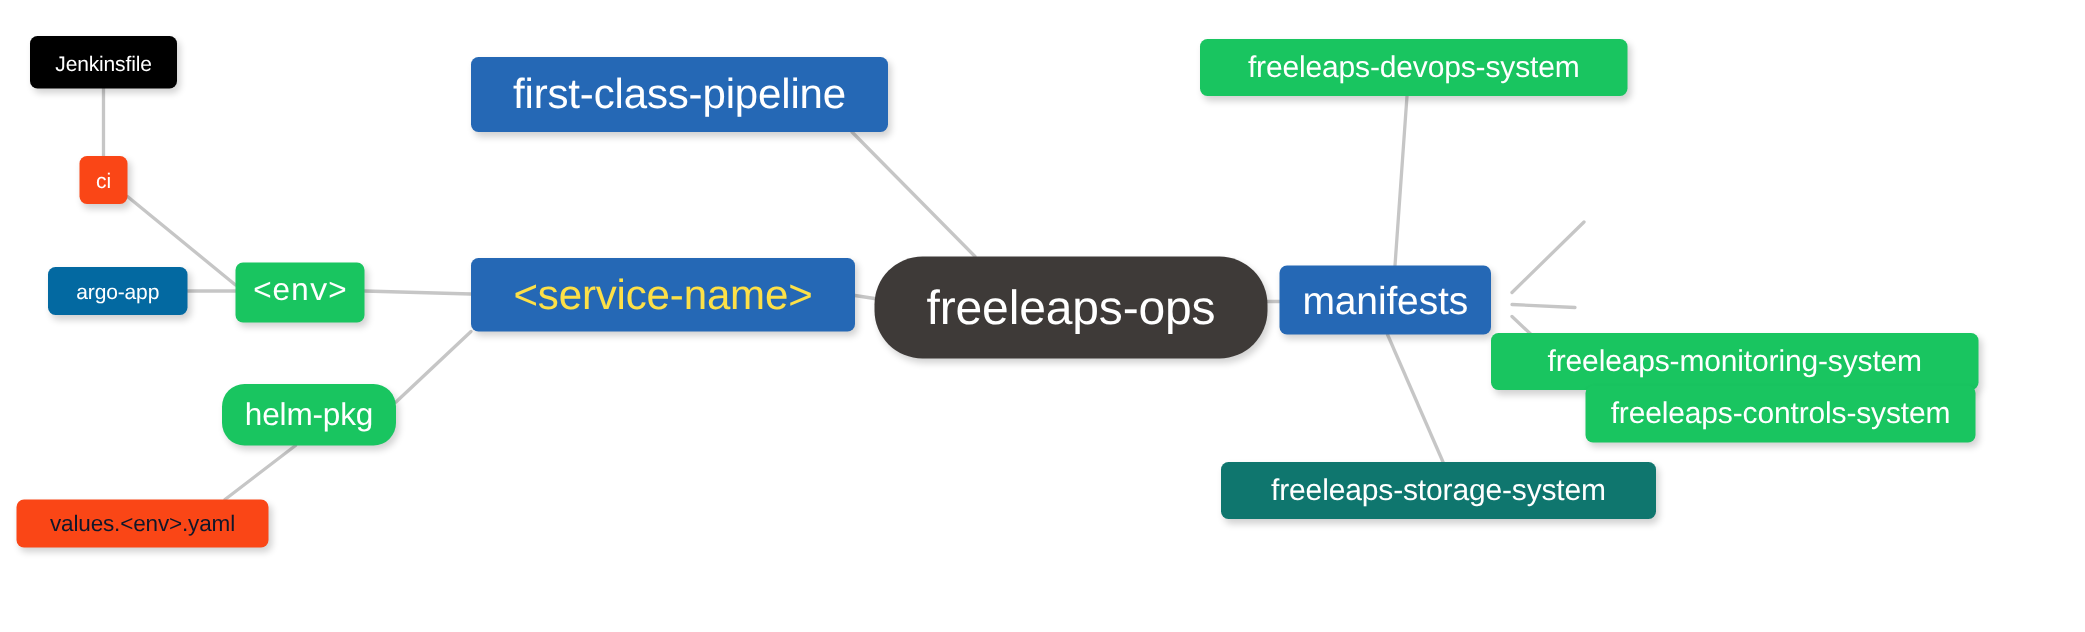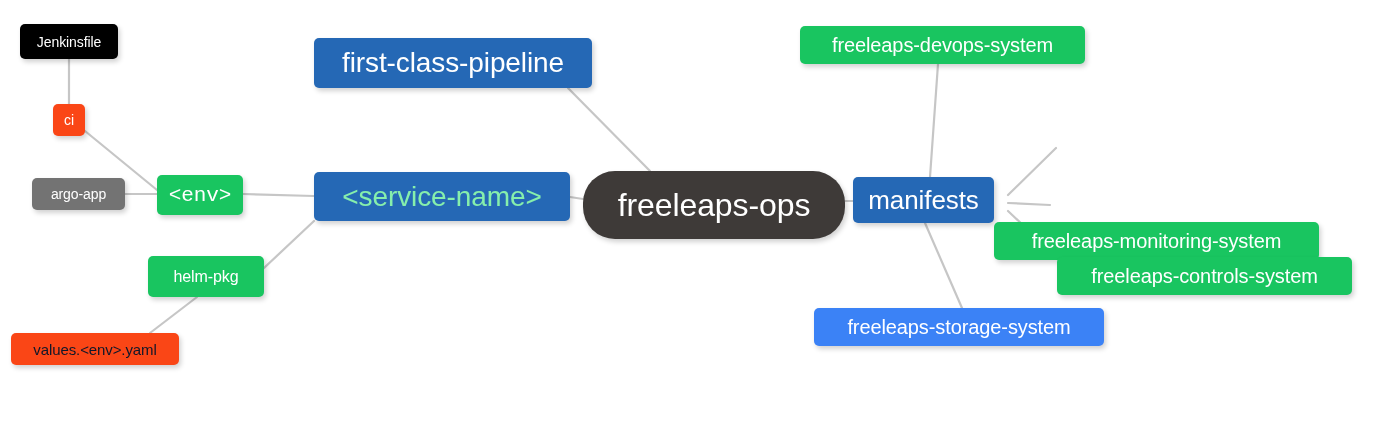--- a/index.html
+++ b/index.html
@@ -79,7 +79,7 @@
     <div class="node" style="left: 53px; top: 104px; width: 32px; height: 32px; background: rgb(250, 70, 22); font-size: 14px; color: rgb(255, 255, 255); align-items: center;">
       <span>ci</span>
     </div>
-    <div class="node" style="left: 32px; top: 178px; width: 93px; height: 32px; background: #737373; font-size: 14px; color: rgb(255, 255, 255);">
+    <div class="node" style="left: 32px; top: 178px; width: 93px; height: 32px; background: #0369a1; font-size: 14px; color: rgb(255, 255, 255);">
       <span>argo-app</span>
     </div>
     <div class="node" style="left: 157px; top: 175px; width: 86px; height: 40px; background: rgb(25, 197, 96); font-size: 21px; color: rgb(255, 255, 255); font-family: Liberation Mono, monospace;">

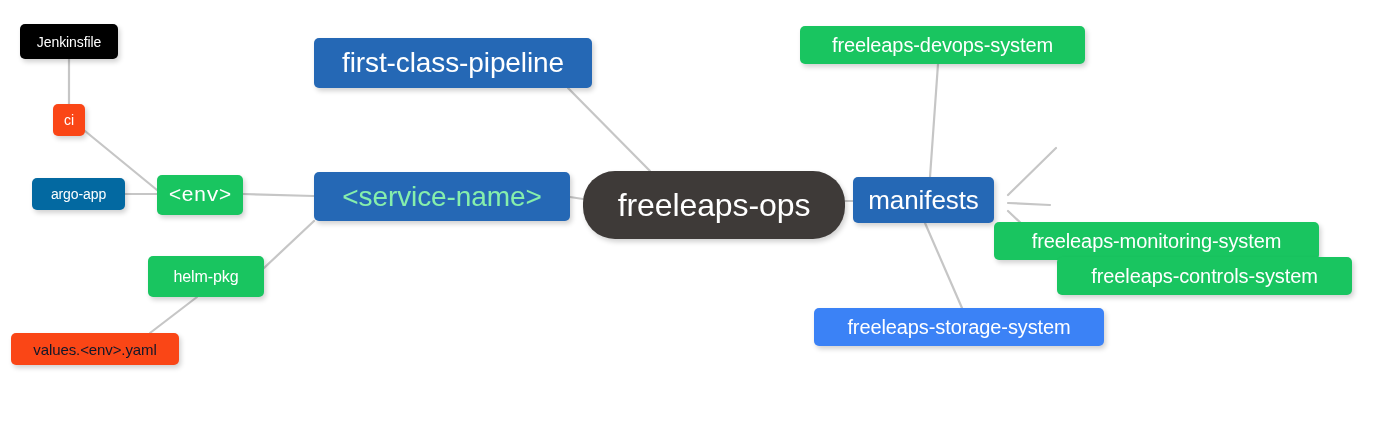--- a/index.html
+++ b/index.html
@@ -94,7 +94,7 @@
     <div class="node" style="left: 314px; top: 38px; width: 278px; height: 50px; background: rgb(37, 104, 181); font-size: 28px; color: rgb(255, 255, 255);">
       <span>first-class-pipeline</span>
     </div>
-    <div class="node" style="left: 314px; top: 172px; width: 256px; height: 49px; background: rgb(37, 104, 181); font-size: 28px; color: #86efac;">
+    <div class="node" style="left: 314px; top: 172px; width: 256px; height: 49px; background: rgb(37, 104, 181); font-size: 28px; color: #fde047;">
       <span>&lt;service-name&gt;</span>
     </div>
     <div class="node node-root" style="left: 583px; top: 171px; width: 262px; height: 68px; background: rgb(62, 58, 56); font-size: 32px; color: rgb(255, 255, 255); border-radius: 32px;">

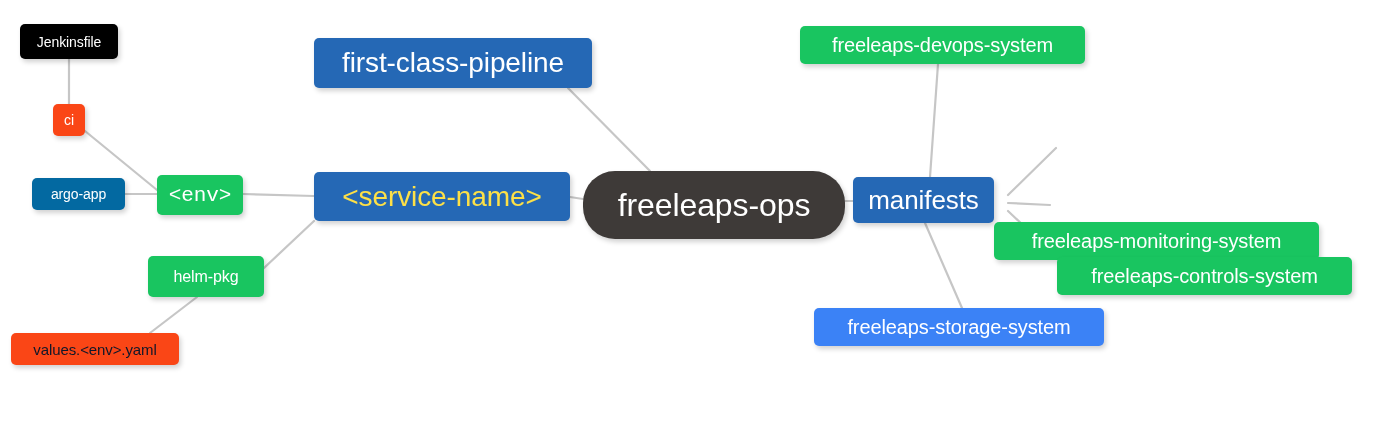--- a/index.html
+++ b/index.html
@@ -85,7 +85,7 @@
     <div class="node" style="left: 157px; top: 175px; width: 86px; height: 40px; background: rgb(25, 197, 96); font-size: 21px; color: rgb(255, 255, 255); font-family: Liberation Mono, monospace;">
       <span>&lt;env&gt;</span>
     </div>
-    <div class="node" style="left: 148px; top: 256px; width: 116px; height: 41px; background: rgb(25, 197, 96); font-size: 16px; color: rgb(255, 255, 255);">
+    <div class="node" style="left: 148px; top: 256px; width: 116px; height: 41px; background: rgb(25, 197, 96); font-size: 21px; color: rgb(255, 255, 255); border-radius: 15px;">
       <span>helm-pkg</span>
     </div>
     <div class="node" style="left: 11px; top: 333px; width: 168px; height: 32px; background: rgb(250, 70, 22); font-size: 15px; color: #0f172a;">

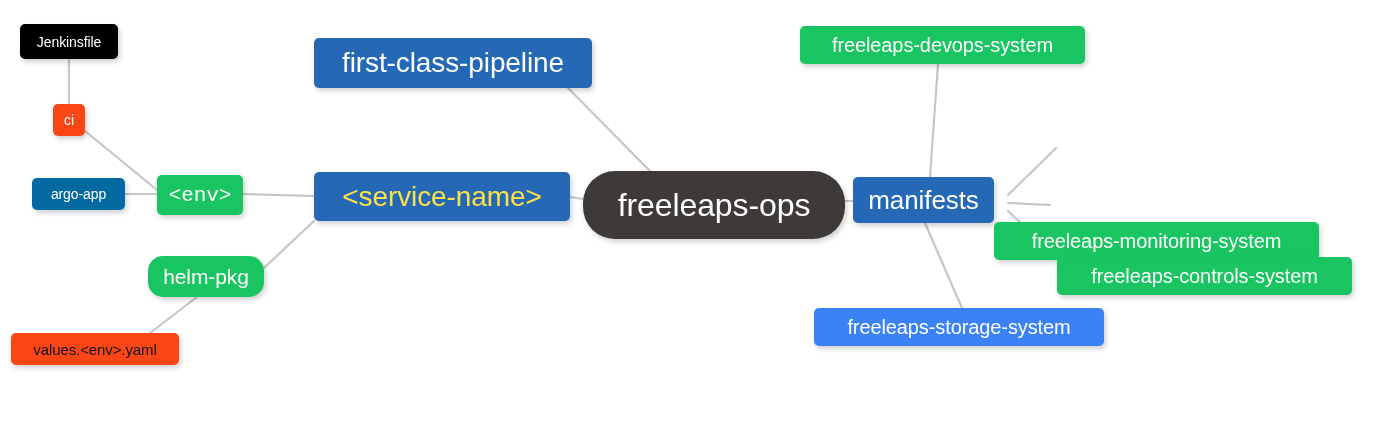--- a/index.html
+++ b/index.html
@@ -109,7 +109,7 @@
     <div class="node" style="left: 994px; top: 186px; width: 325px; height: 38px; background: rgb(25, 197, 96); font-size: 20px; color: rgb(255, 255, 255); margin-top: 36px;">
       <span>freeleaps-monitoring-system</span>
     </div>
-    <div class="node" style="left: 1057px; top: 257px; width: 295px; height: 38px; background: rgb(25, 197, 96); font-size: 20px; color: rgb(255, 255, 255);">
+    <div class="node" style="left: 1057px; top: 257px; width: 260px; height: 38px; background: rgb(25, 197, 96); font-size: 20px; color: rgb(255, 255, 255);">
       <span>freeleaps-controls-system</span>
     </div>
     <div class="node" style="left: 814px; top: 308px; width: 290px; height: 38px; background: #3b82f6; font-size: 20px; color: rgb(255, 255, 255);">

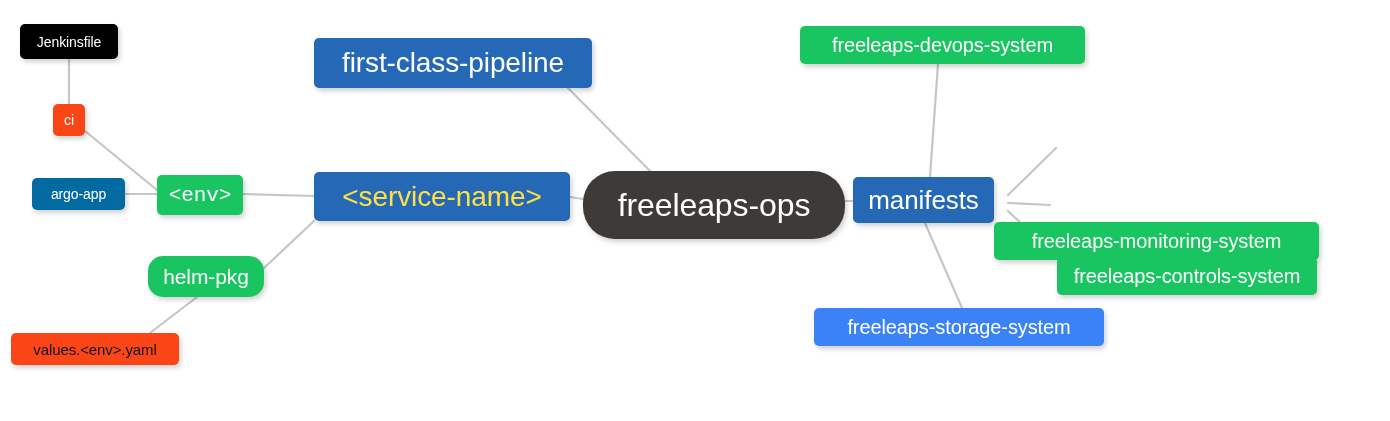--- a/index.html
+++ b/index.html
@@ -112,7 +112,7 @@
     <div class="node" style="left: 1057px; top: 257px; width: 260px; height: 38px; background: rgb(25, 197, 96); font-size: 20px; color: rgb(255, 255, 255);">
       <span>freeleaps-controls-system</span>
     </div>
-    <div class="node" style="left: 814px; top: 308px; width: 290px; height: 38px; background: #3b82f6; font-size: 20px; color: rgb(255, 255, 255);">
+    <div class="node" style="left: 814px; top: 308px; width: 290px; height: 38px; background: #0f766e; font-size: 20px; color: rgb(255, 255, 255);">
       <span>freeleaps-storage-system</span>
     </div>
   </div>

